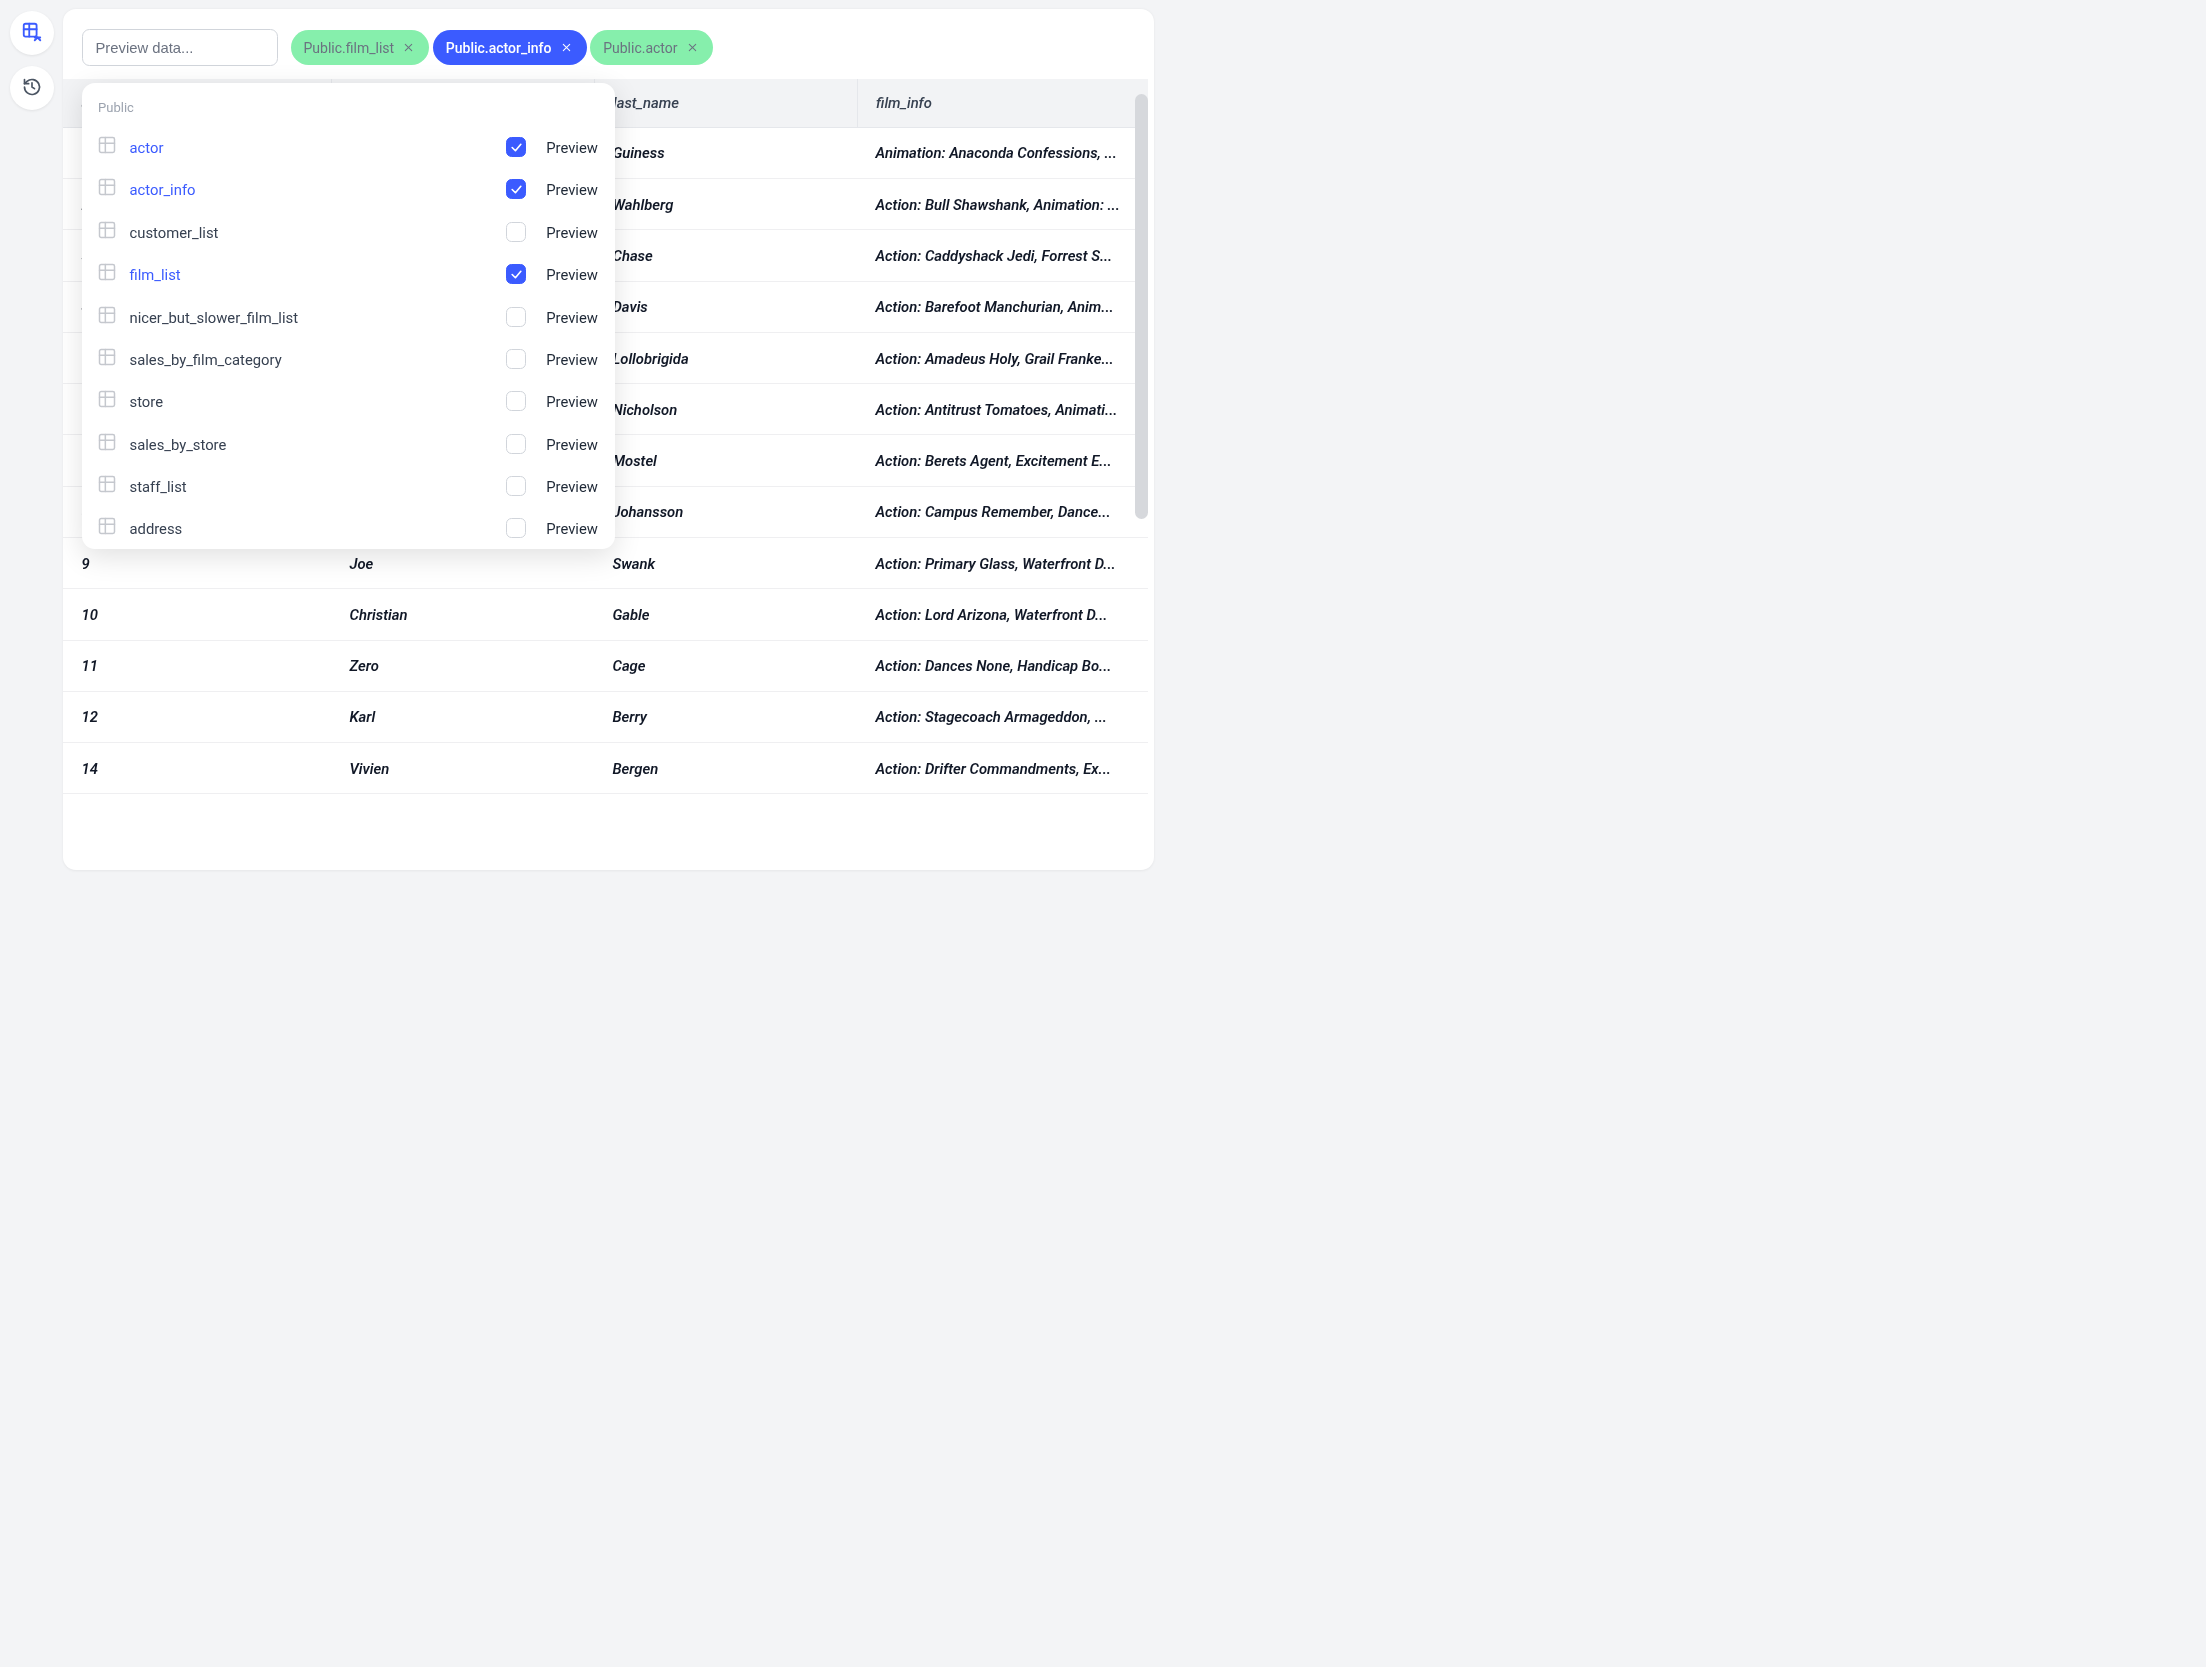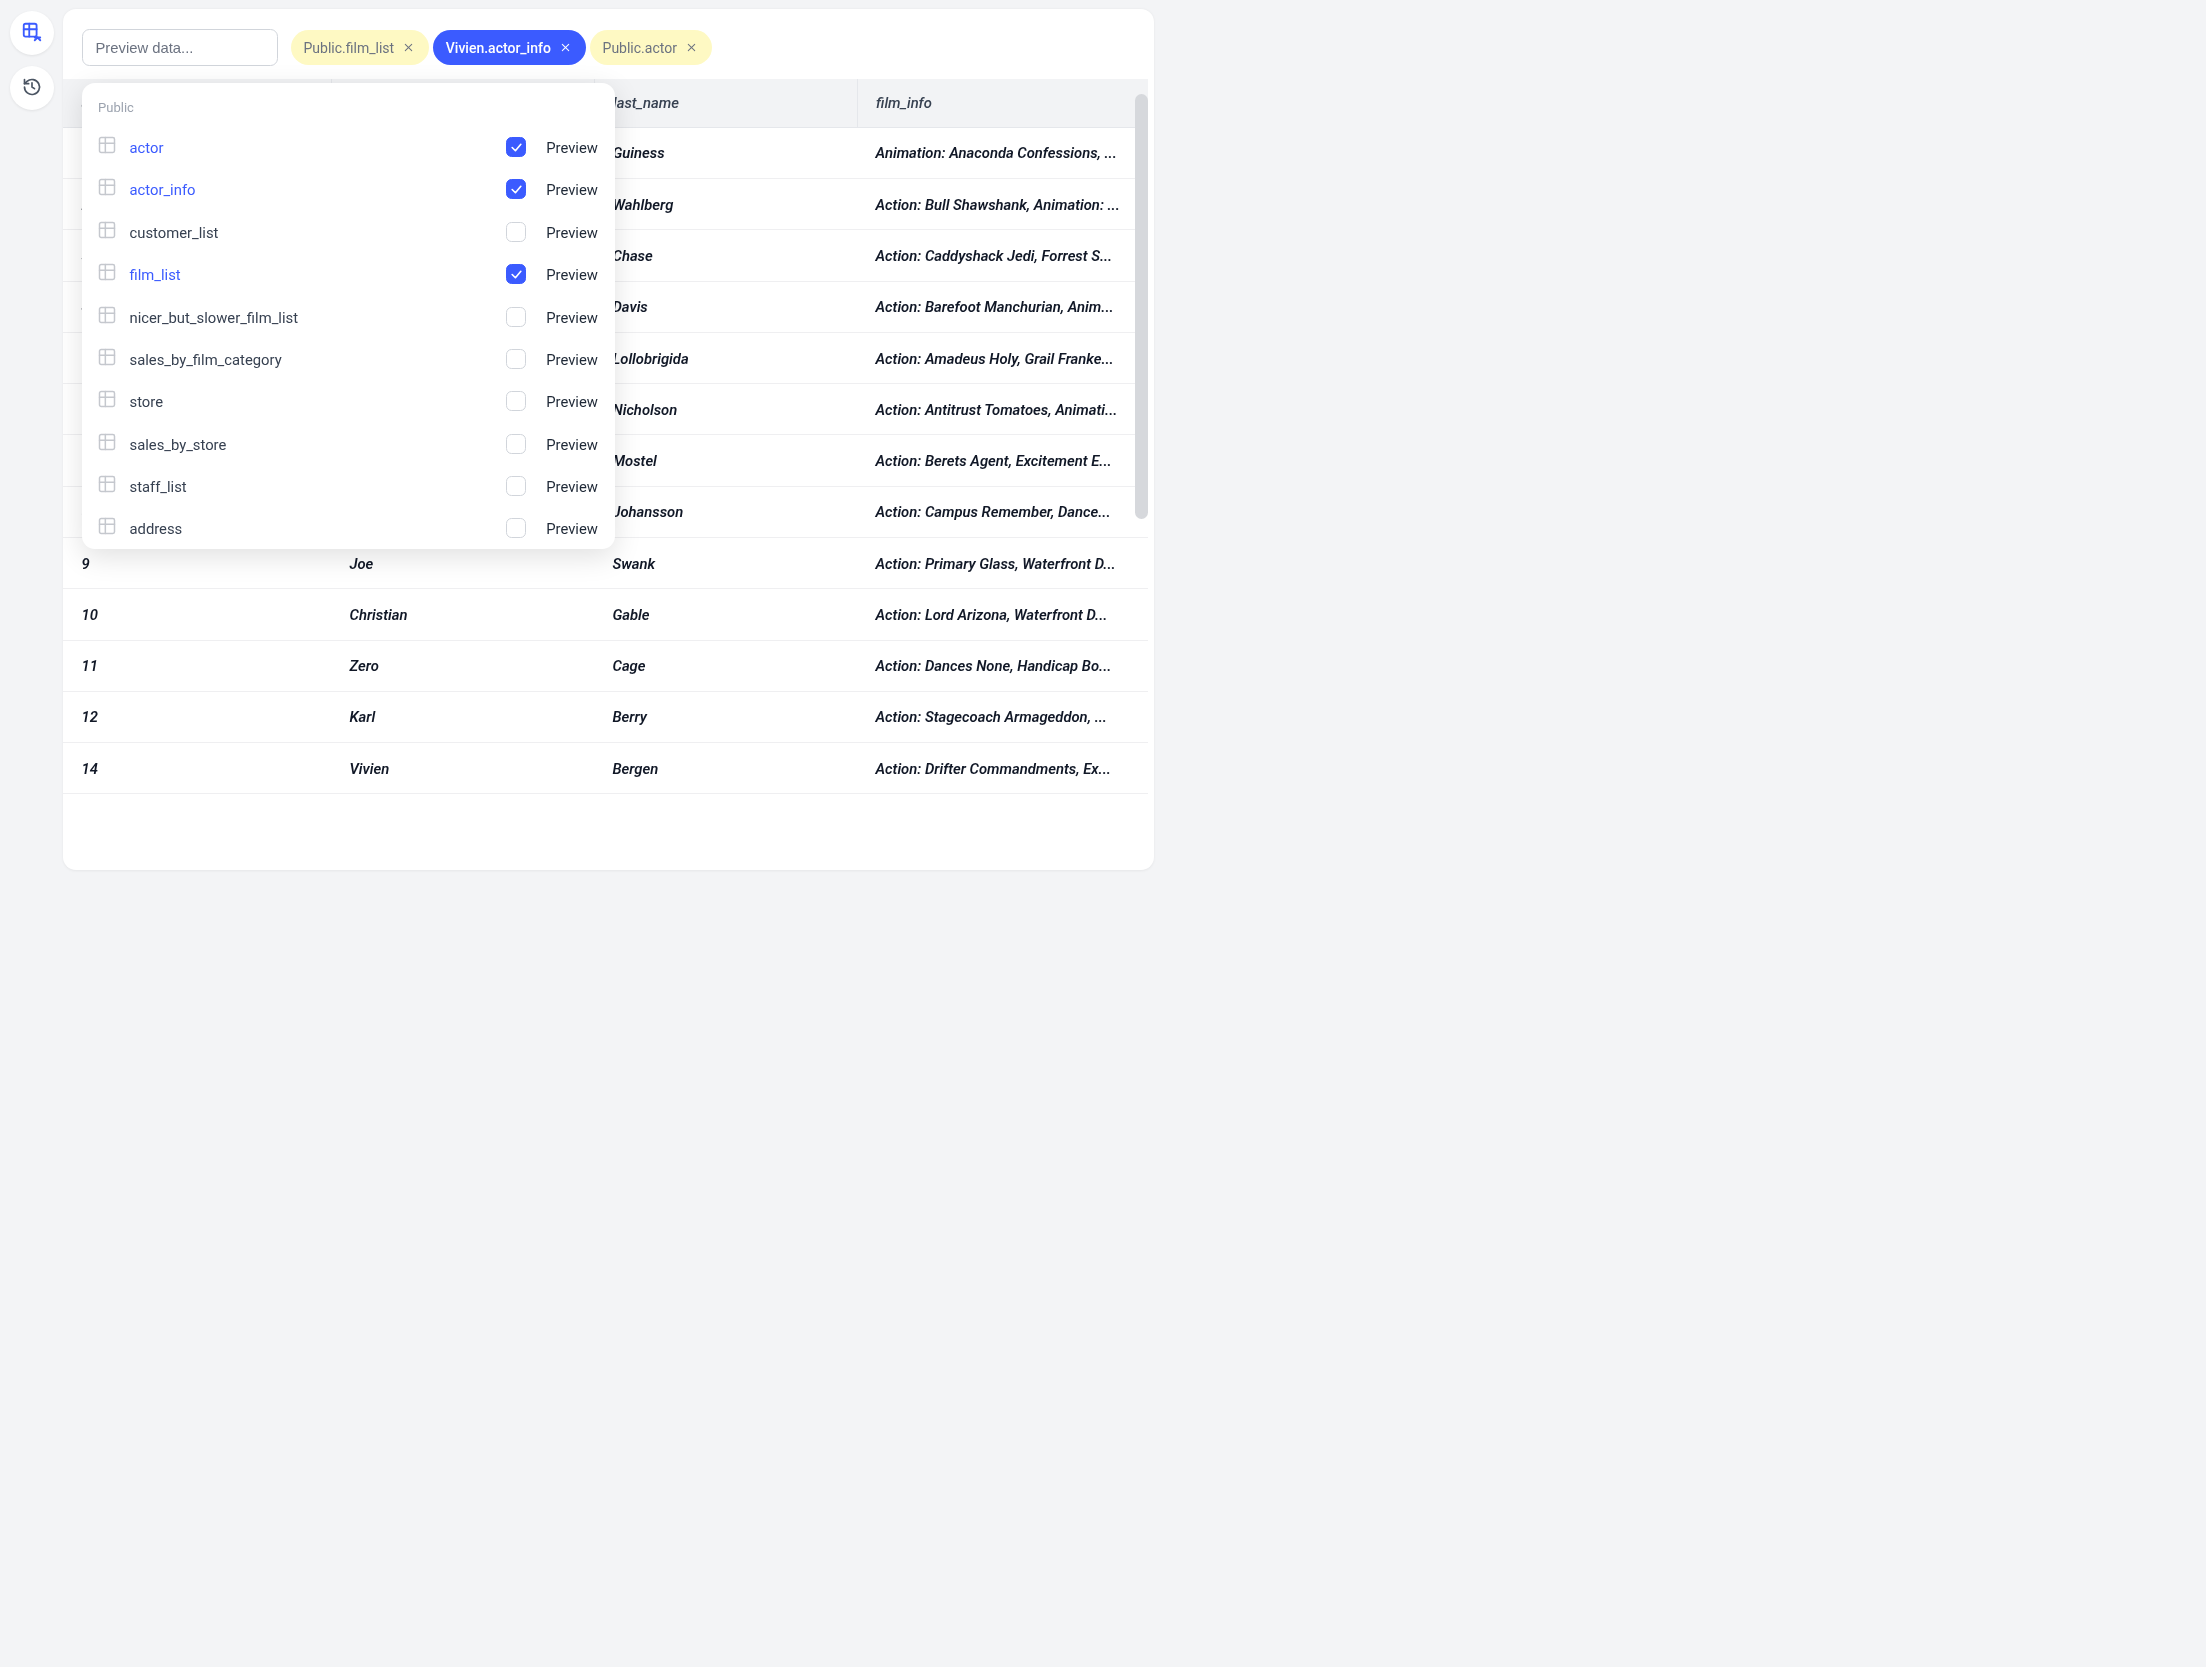--- a/index.html
+++ b/index.html
@@ -70,7 +70,7 @@
     font-size: 14px;
     cursor: pointer;
   }
-  .tab-chip.inactive { background: #fef9c3; color: #6b7280; }
+  .tab-chip.inactive { background: #86efac; color: #6b7280; }
   .tab-chip.active   { background: #3b5bff; color: #ffffff; font-weight: 500; }
   .chip-close {
     display: inline-flex;

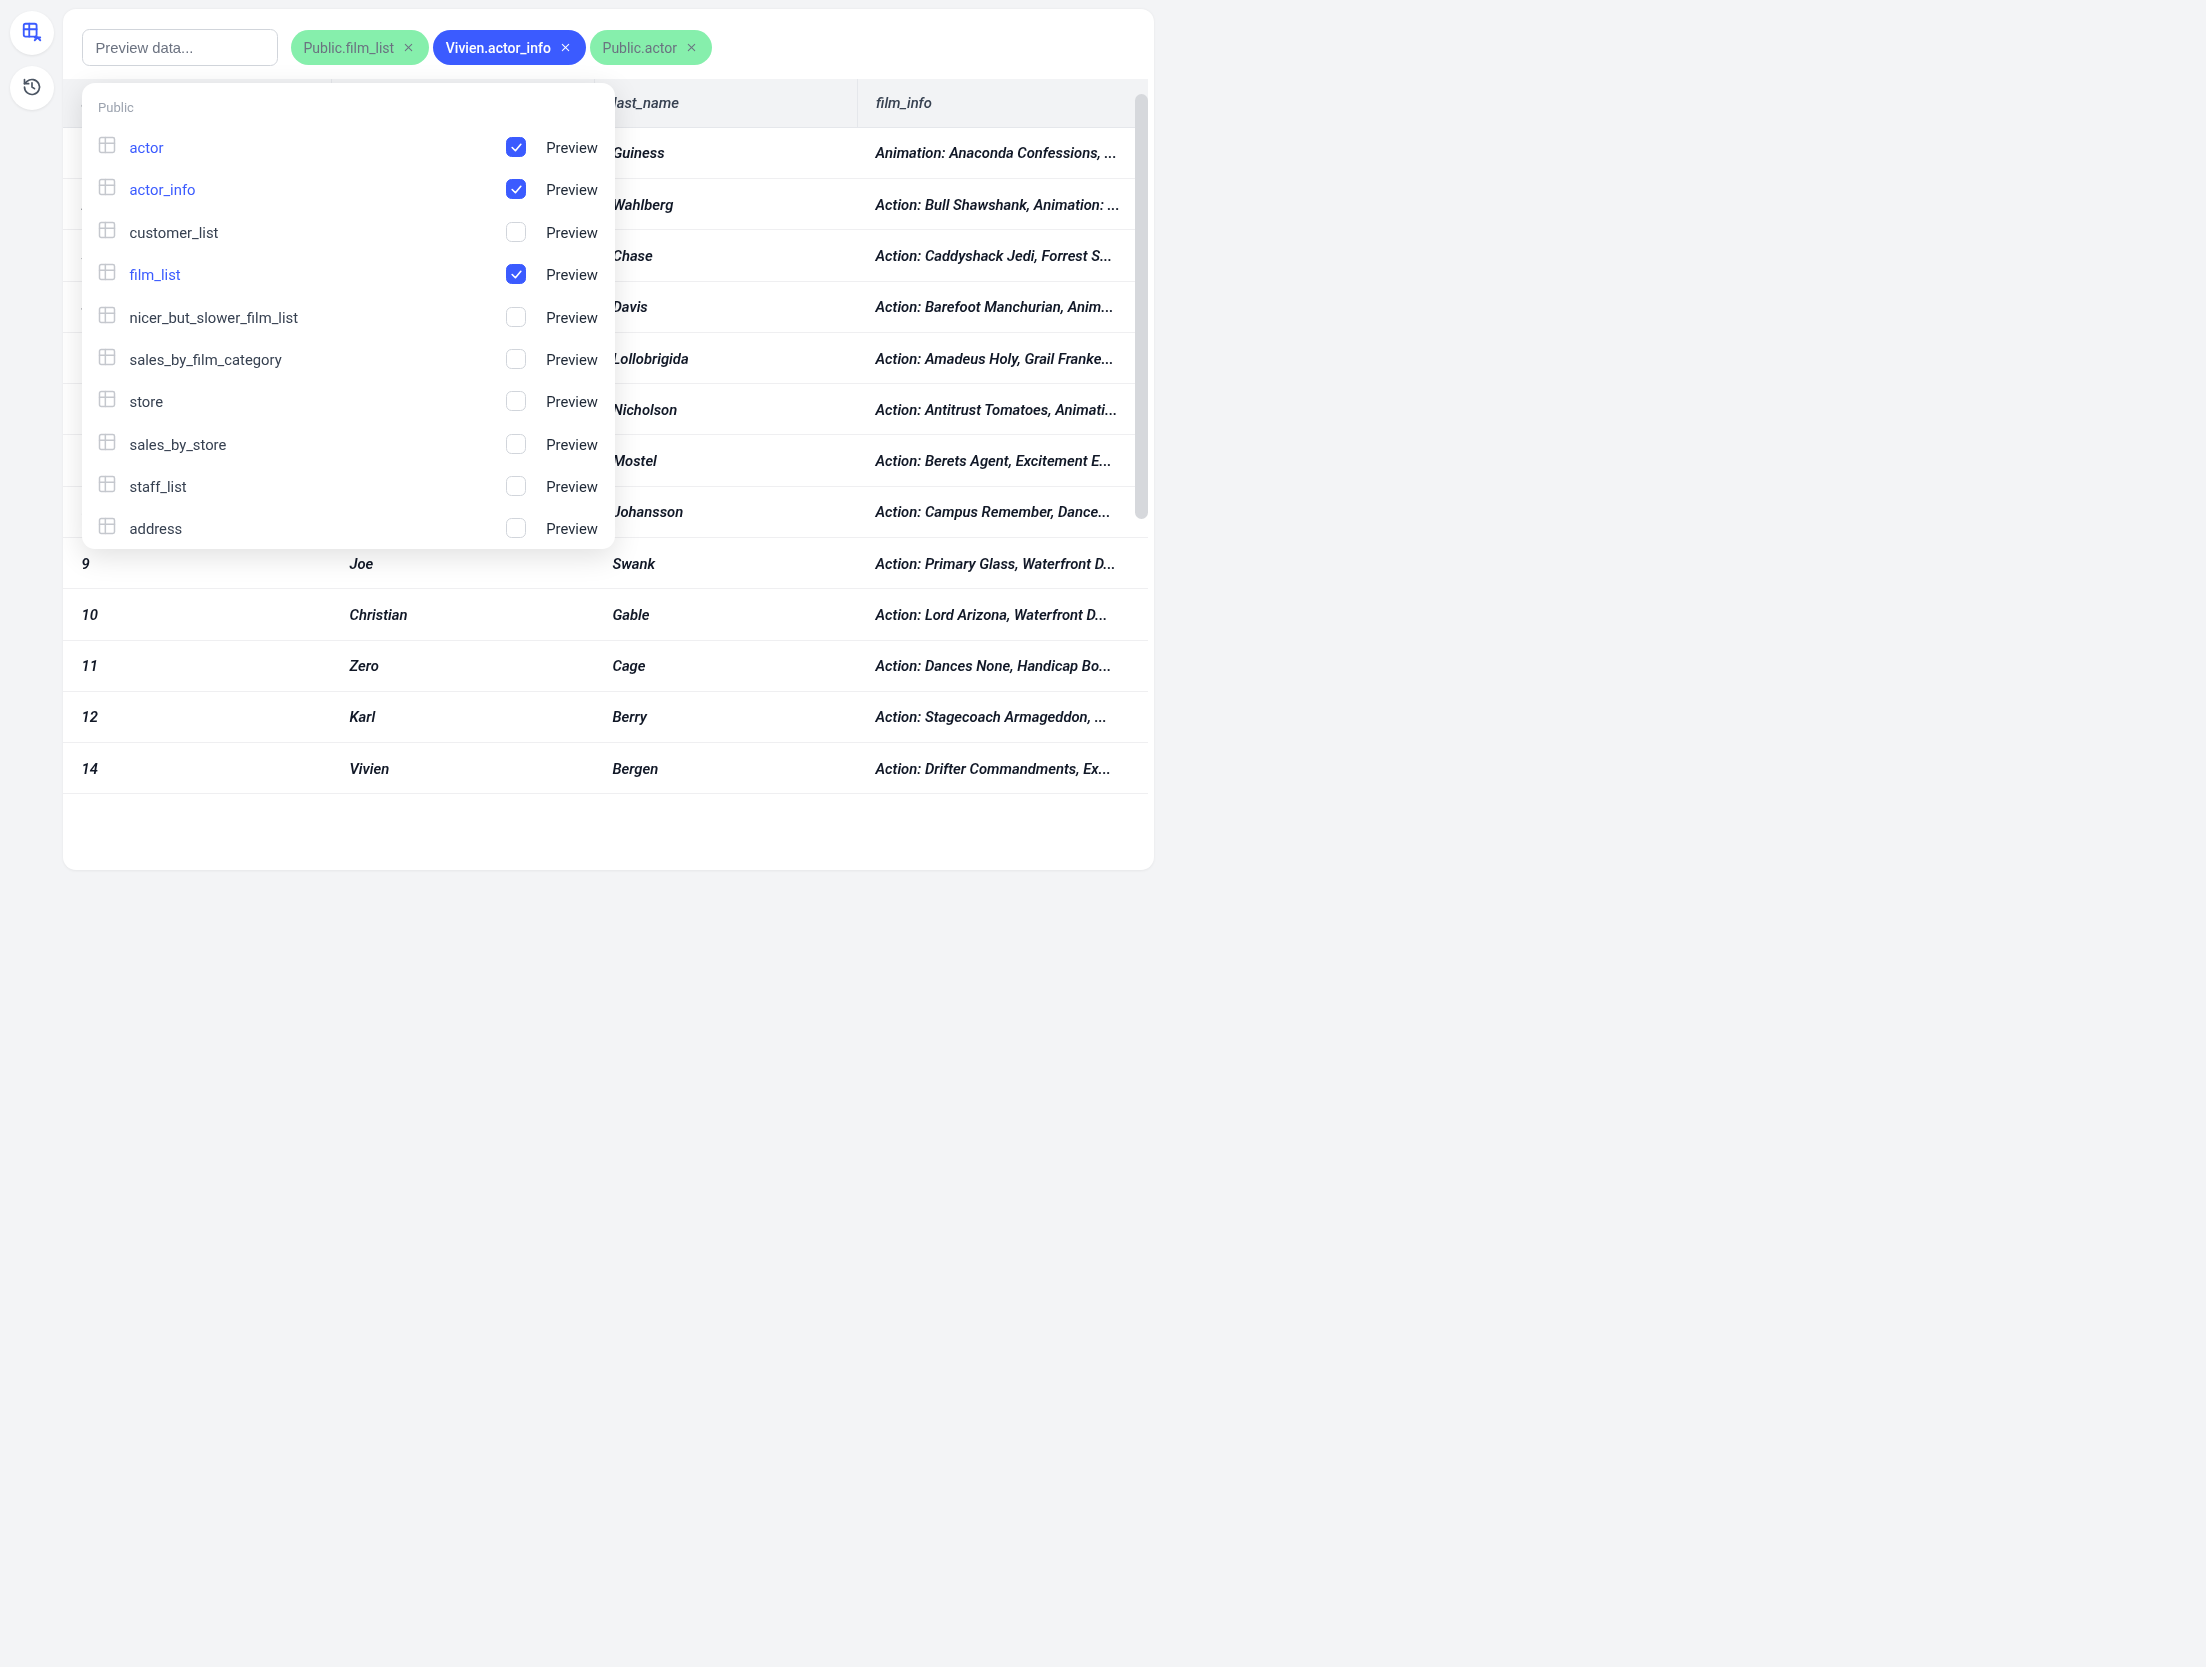--- a/index.html
+++ b/index.html
@@ -231,7 +231,7 @@
               </svg>
             </span>
           </div> <div class="tab-chip active">
-            <span>Vivien.actor_info</span>
+            <span>Public.actor_info</span>
             <span class="chip-close">
               <svg width="11" height="11" viewBox="0 0 24 24" fill="none" stroke="currentColor" stroke-width="2.2" stroke-linecap="round">
                 <line x1="5" y1="5" x2="19" y2="19"></line>

